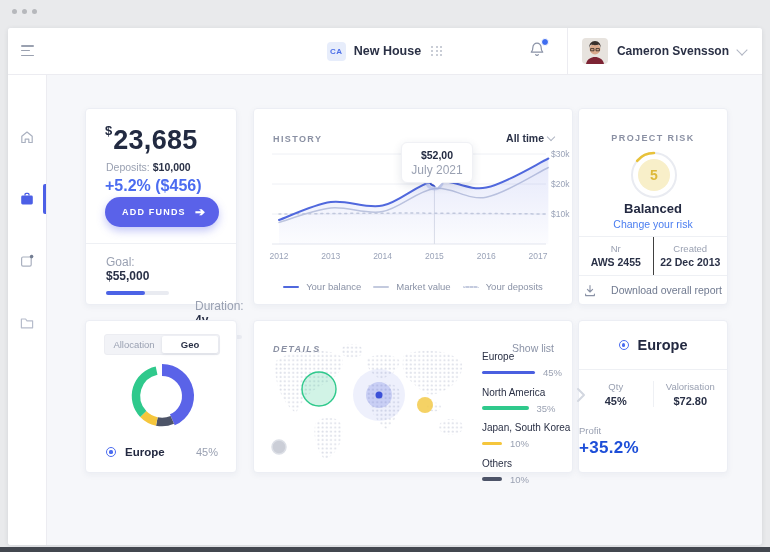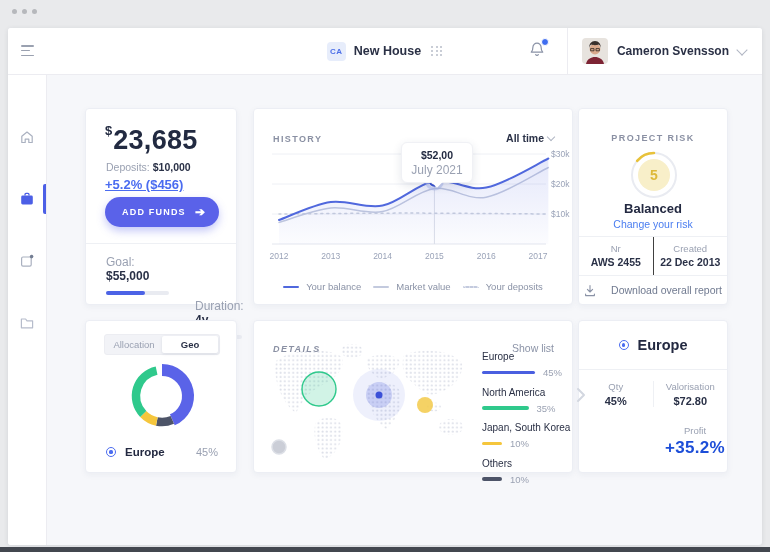--- a/index.html
+++ b/index.html
@@ -59,7 +59,7 @@
   .amount .val{font-size:27px;font-weight:bold;letter-spacing:.3px;}
   .deposits{position:absolute;left:20px;top:52px;font-size:10.5px;color:#9aa1b2;}
   .deposits b{color:#2a3147;}
-  .change{position:absolute;left:19px;top:68px;font-size:13px;color:#4b6cf0;font-weight:bold;text-decoration:underline;}
+  .change{position:absolute;left:19px;top:68px;font-size:16px;color:#4b6cf0;font-weight:bold;}
   .add-funds{position:absolute;left:19px;top:88px;width:114px;height:30px;border-radius:15px;background:#5a62e9;border:none;
              color:#fff;font-size:9px;font-weight:bold;letter-spacing:1.2px;text-align:left;padding:0 0 0 17px;cursor:pointer;
              font-family:inherit;box-shadow:0 4px 9px rgba(90,98,233,.35);}

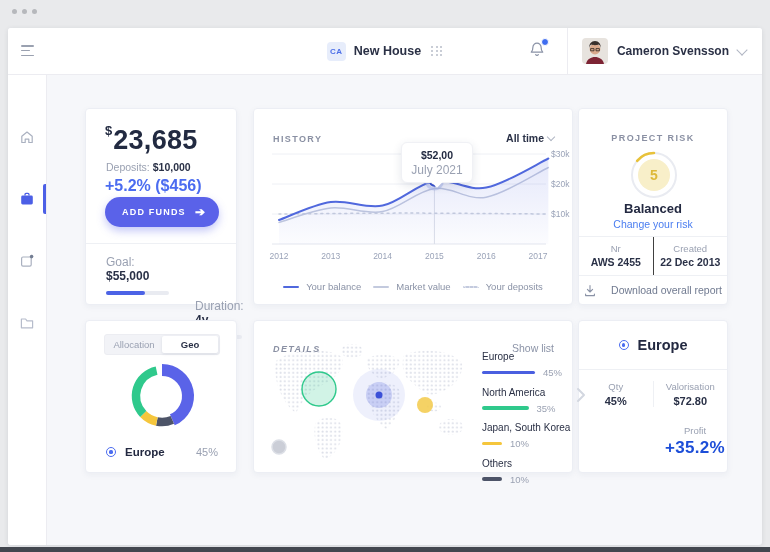--- a/index.html
+++ b/index.html
@@ -131,7 +131,7 @@
   .eu-cell + .eu-cell{border-left:1px solid #eef0f4;}
   .eu-label{font-size:9.5px;color:#9aa1b2;}
   .eu-value{font-size:11px;font-weight:bold;color:#2a3147;margin-top:3px;}
-  .eu-profit{position:absolute;left:0;top:104px;width:100%;text-align:center;margin-left:42px;}
+  .eu-profit{position:absolute;left:0;top:104px;width:100%;}
   .eu-profit .eu-value{font-size:17px;color:#1d4ed8;margin-top:2px;letter-spacing:.3px;}
   .next-chev{position:absolute;left:-3px;top:66px;z-index:2;cursor:pointer;}
 

